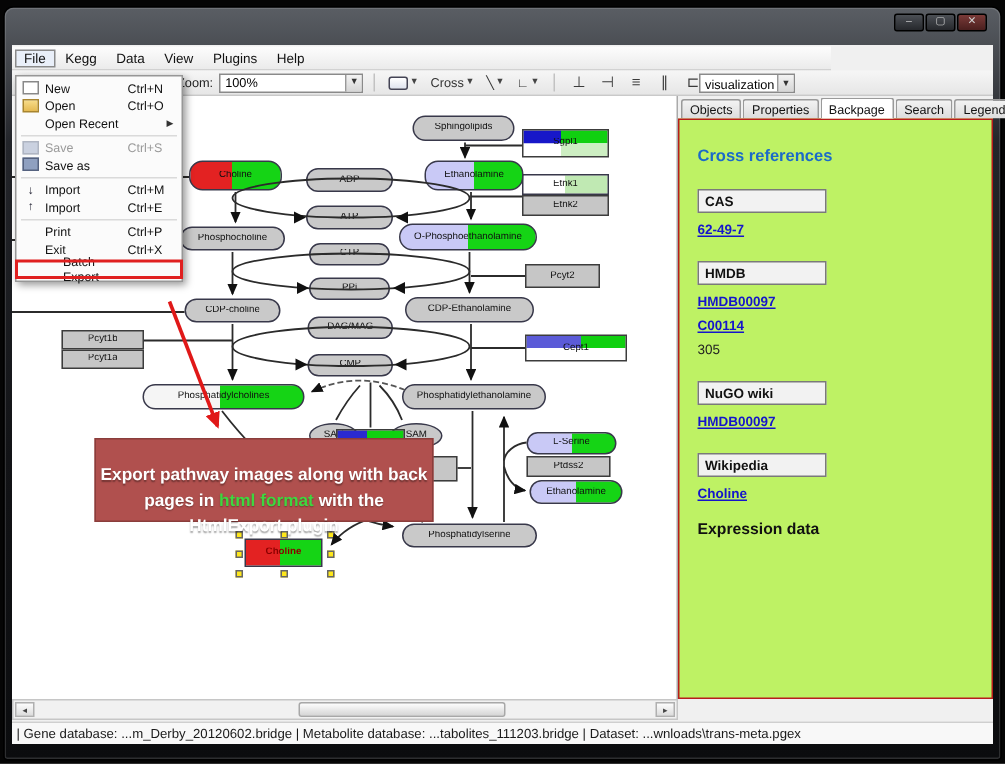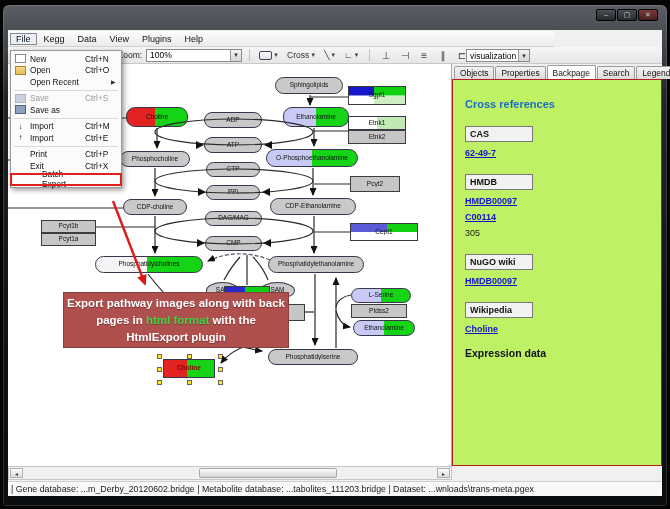--- a/index.html
+++ b/index.html
@@ -88,7 +88,7 @@
   .panel-content{position:absolute;left:0;top:15px;right:0;bottom:0;background:#bef264;border:1px solid #b91c1c;
     padding:4px 0 0 12px;overflow:hidden;}
   .crossref-heading{color:#1b6ac9;font-weight:bold;font-size:11px;margin-top:14px;}
-  .section-header{width:68px;border:1px solid #7a7a7a;background:#f2f2f2;font-weight:bold;font-size:9px;
+  .section-header{width:86px;border:1px solid #7a7a7a;background:#f2f2f2;font-weight:bold;font-size:9px;
     padding:2px 0 2px 4px;margin-top:16px;color:#111;}
   .section-value{font-size:9px;margin-top:6px;color:#222;}
   .section-value.is-link{color:#1414cc;text-decoration:underline;font-weight:bold;}

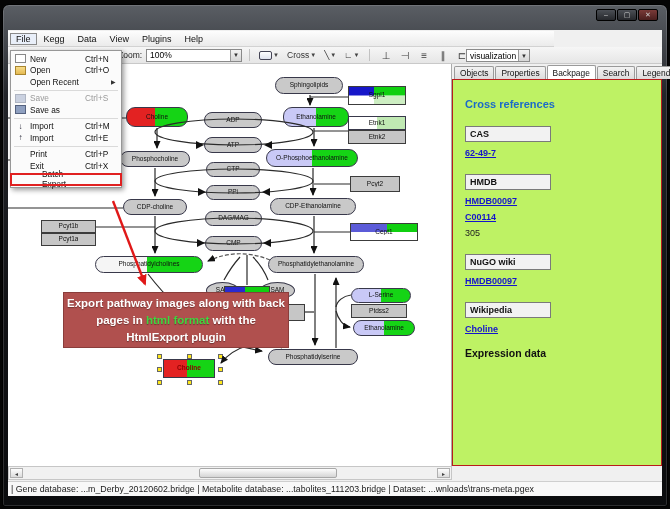--- a/index.html
+++ b/index.html
@@ -62,7 +62,7 @@
   
   .annotation{position:absolute;left:63px;top:292px;width:226px;height:56px;z-index:7;
     background:#b0504e;border:1px solid #8a3d3b;color:#fff;font-weight:bold;font-size:11.5px;
-    text-align:center;line-height:17px;padding-top:2px;text-shadow:0 1px 1px rgba(0,0,0,.35);}
+    text-align:center;line-height:17px;padding-top:16px;text-shadow:0 1px 1px rgba(0,0,0,.35);}
   .annotation .hl{color:#3fd63f;}
   
   .file-menu{position:absolute;left:10px;top:50px;width:112px;background:#fbfbfb;border:1px solid #979797;

